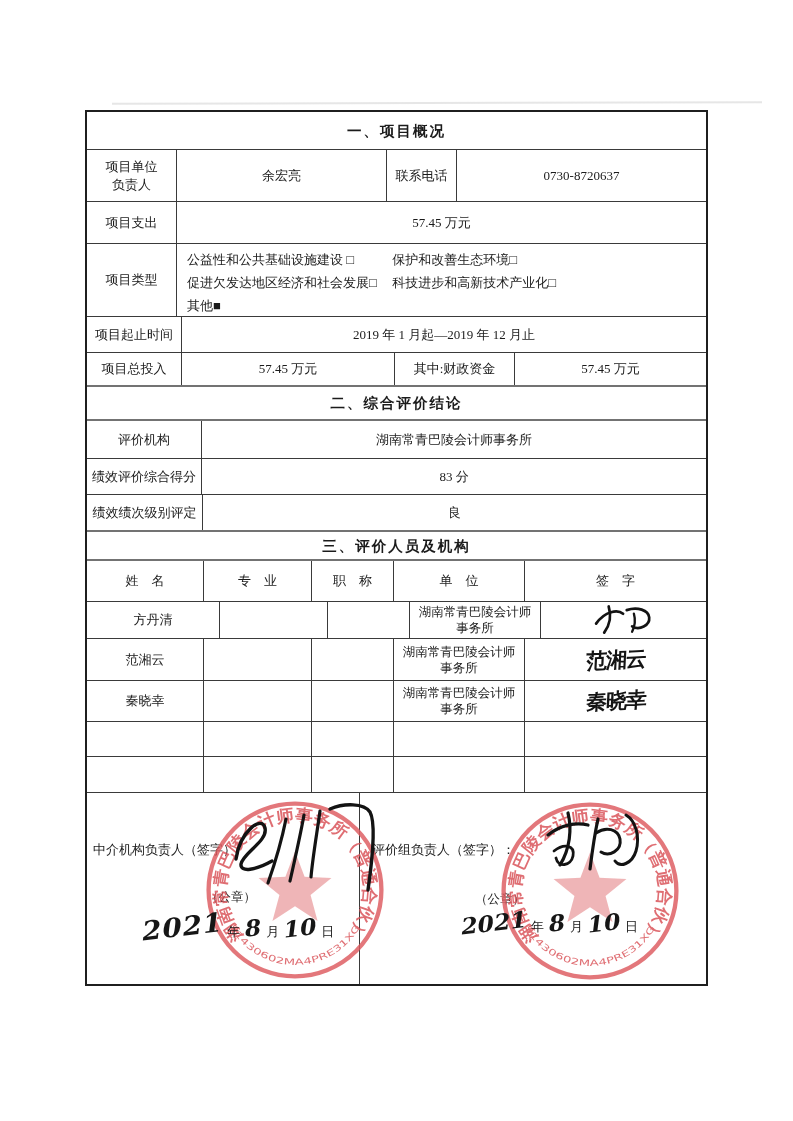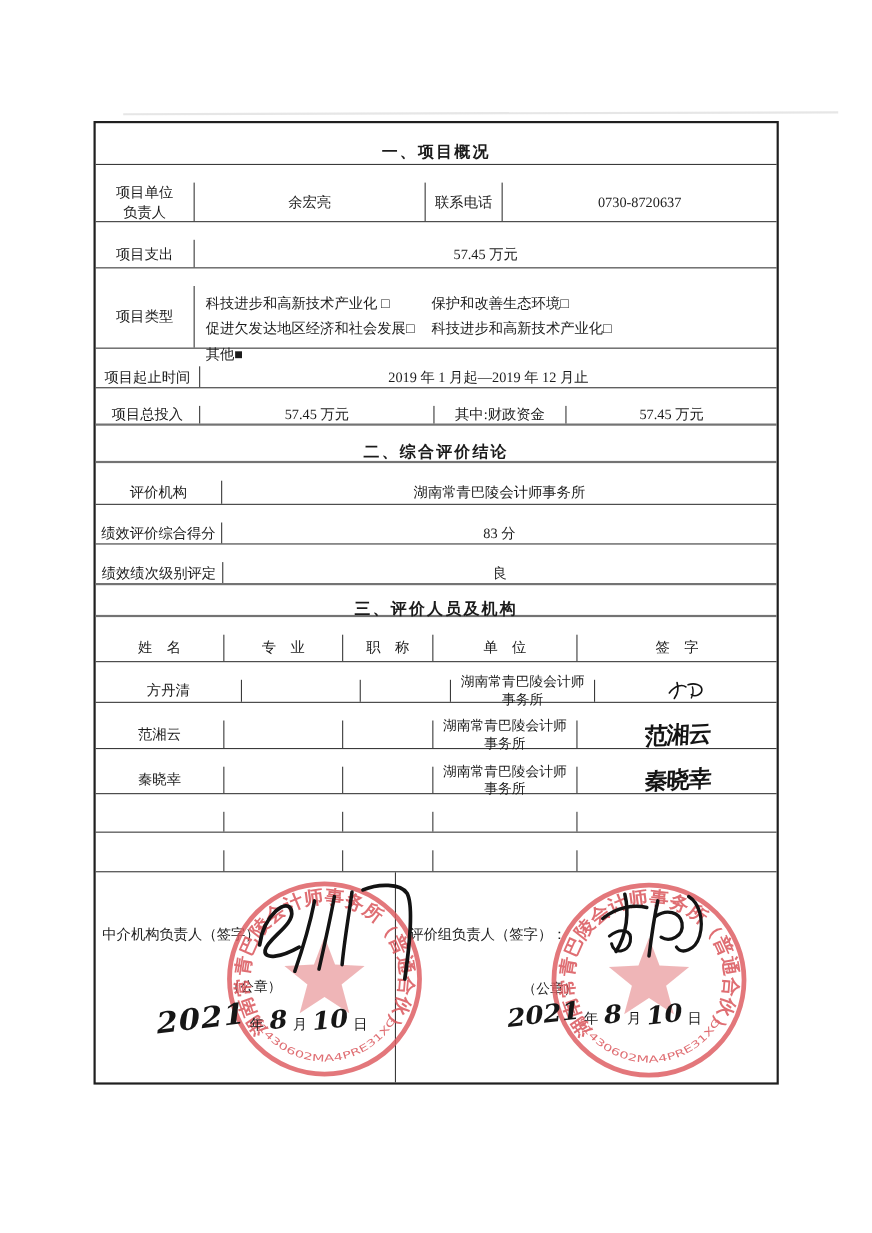--- a/index.html
+++ b/index.html
@@ -17,7 +17,7 @@
   .trow.last { border-bottom:none; }
   .cell { border-right:1px solid #3a3a3a; display:flex; flex-direction:column;
     align-items:center; justify-content:center; text-align:center;
-    font-size:13px; line-height:18px; position:relative;margin-top:16px; }
+    font-size:13px; line-height:18px; position:relative; }
   .cell.lastc { border-right:none; }
   .cell.grow { flex:1; }
   .sec-title { font-weight:bold; font-size:14.5px; letter-spacing:2px; }

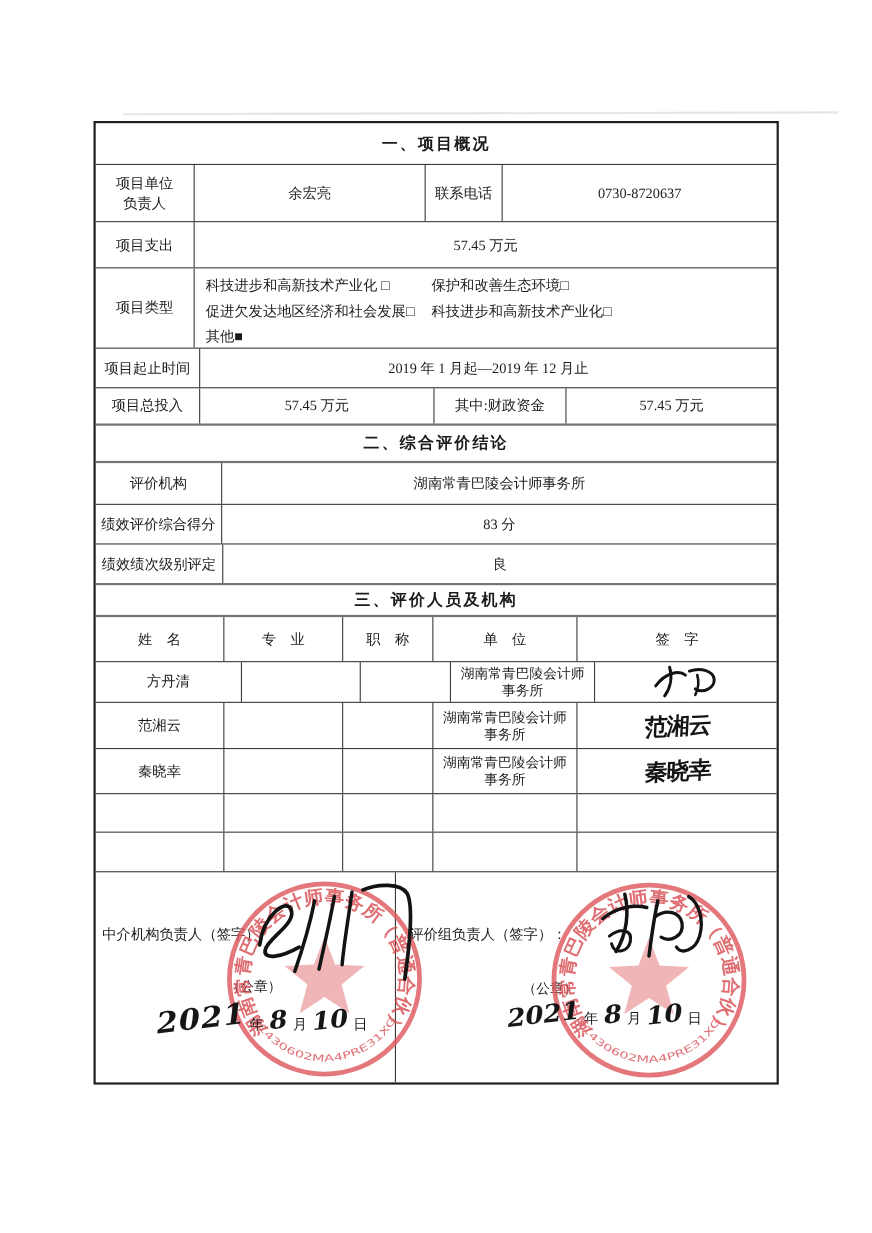--- a/index.html
+++ b/index.html
@@ -75,7 +75,7 @@
       <div class="cell" style="width:90px">项目类型</div>
       <div class="cell grow lastc opts">
         <div>
-          <span class="opt-col1">科技进步和高新技术产业化  □</span>
+          <span class="opt-col1">公益性和公共基础设施建设  □</span>
           <span>保护和改善生态环境□</span>
         </div>
         <div>

